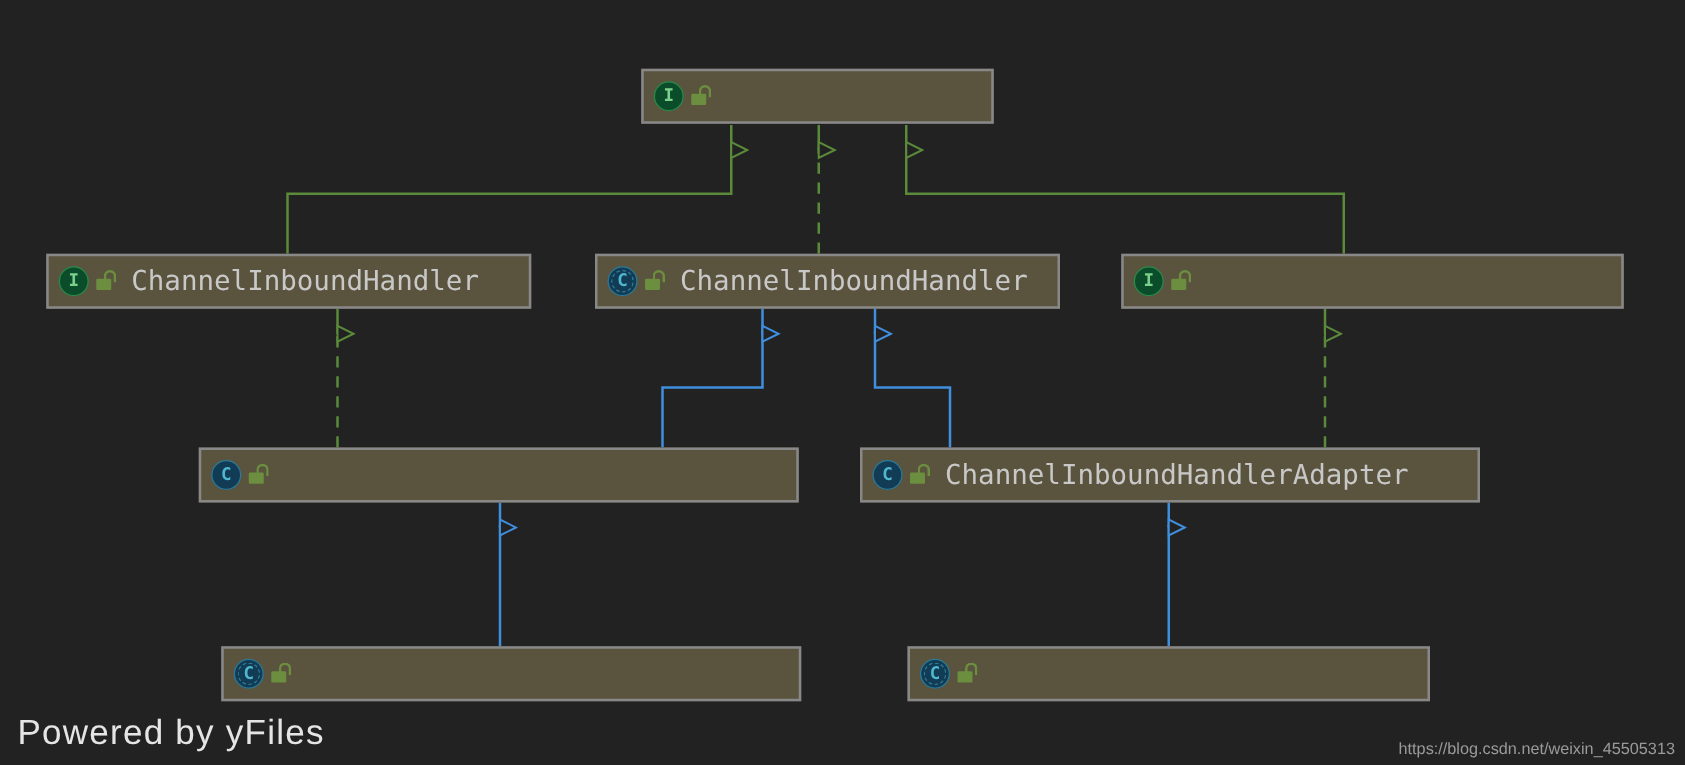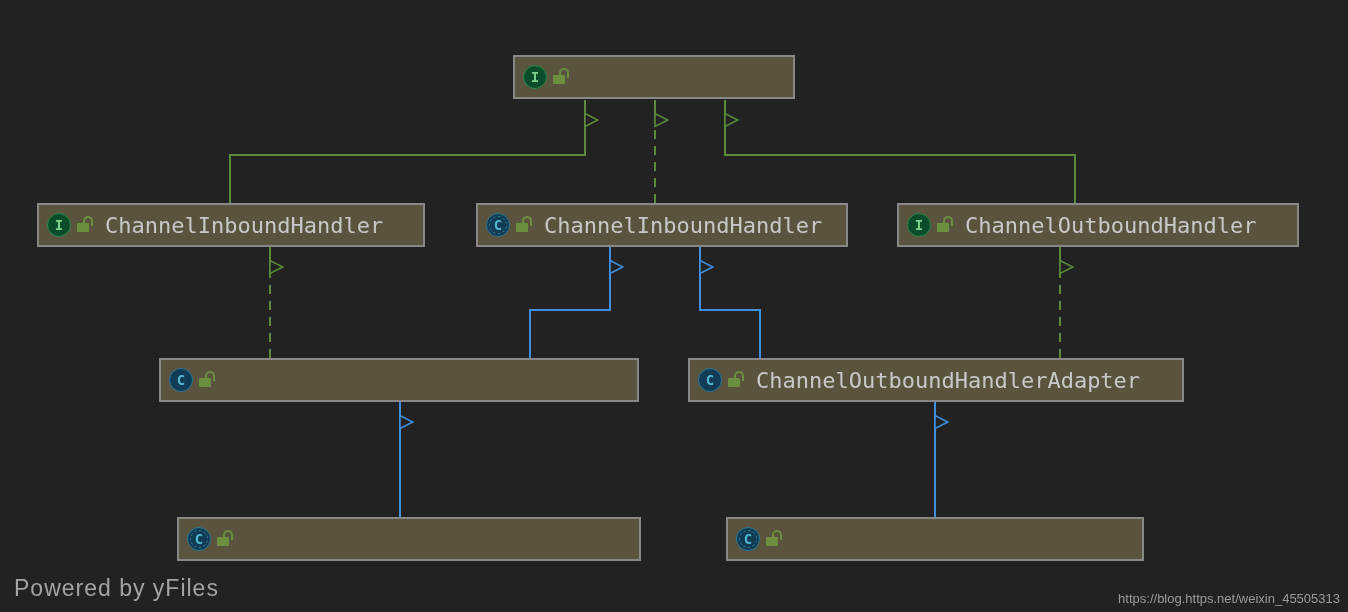--- a/index.html
+++ b/index.html
@@ -147,7 +147,6 @@
 <div class="node" style="left:897px; top:203px; width:402px;">
   <span class="kind interface">I</span>
   <span class="lock"></span>
-  <span>ChannelOutboundHandler</span>
 </div>
 
 <div class="node" style="left:159px; top:358px; width:480px;">

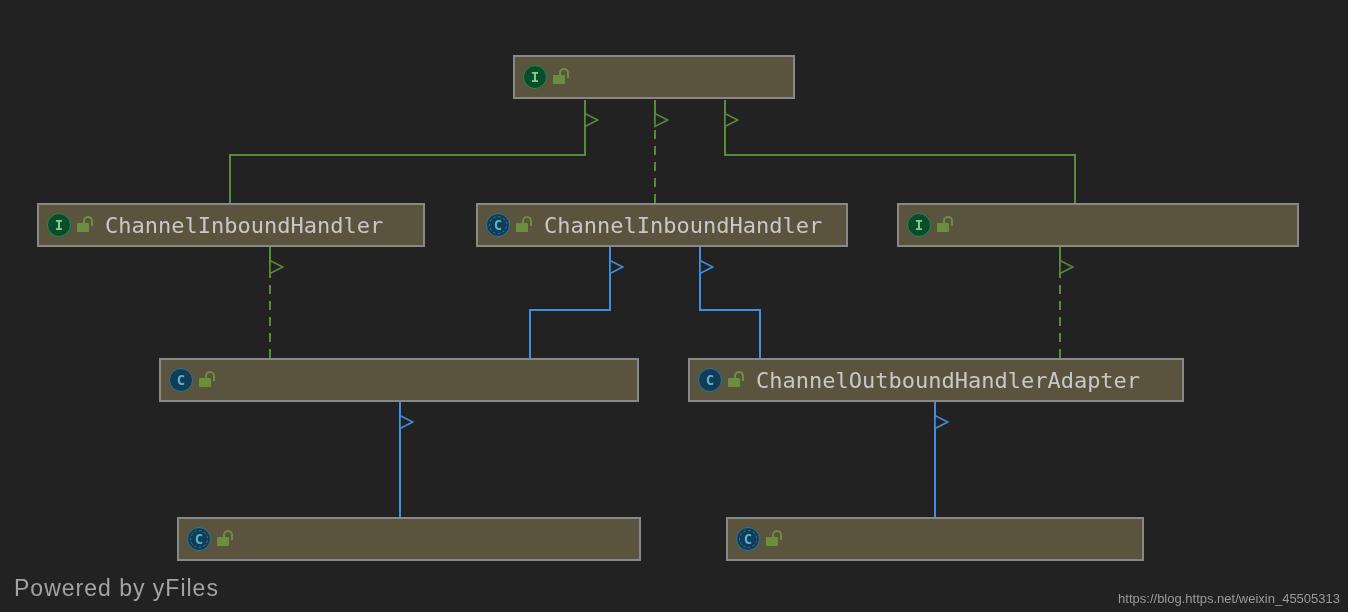--- a/index.html
+++ b/index.html
@@ -157,7 +157,7 @@
 <div class="node" style="left:688px; top:358px; width:496px;">
   <span class="kind class">C</span>
   <span class="lock"></span>
-  <span>ChannelOutboundHandlerAdapter</span>
+  <span>ChannelInboundHandlerAdapter</span>
 </div>
 
 <div class="node" style="left:177px; top:517px; width:464px;">

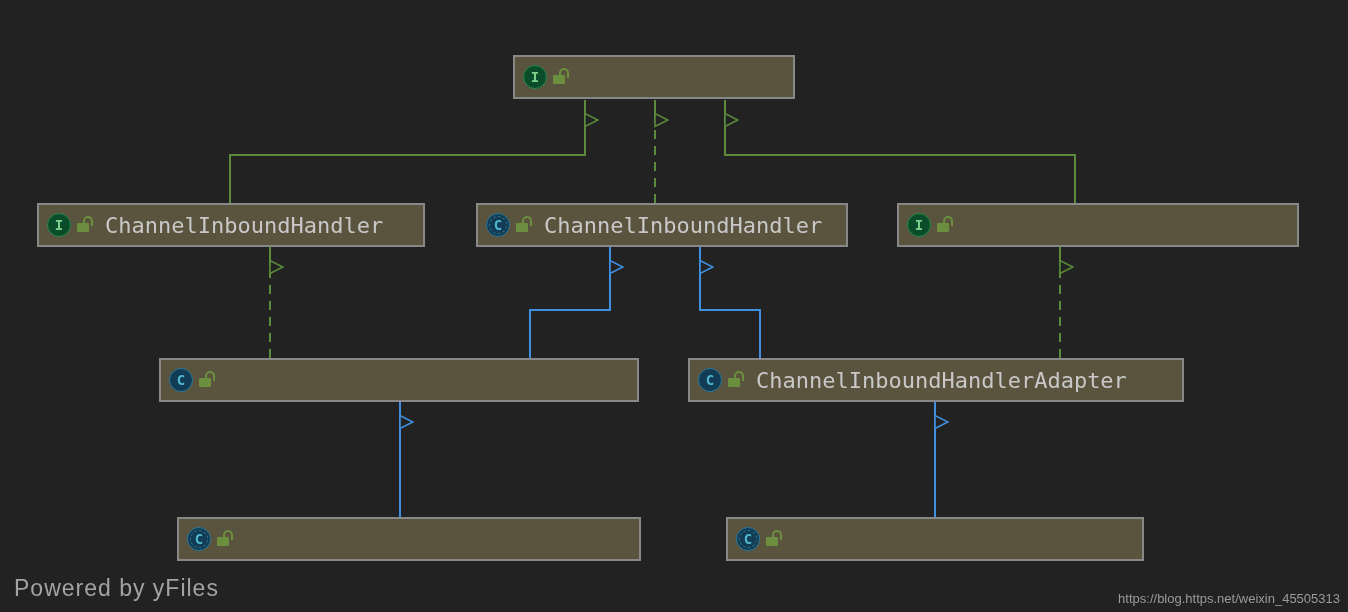--- a/index.html
+++ b/index.html
@@ -72,8 +72,8 @@
   .watermark-left {
     position: absolute;
     left: 14px; bottom: 10px;
-    font-size: 23px;
-    color: #a3a3a3;
+    font-size: 28px;
+    color: #e5e5e5;
     letter-spacing: 1px;
     font-family: "Segoe UI", Arial, sans-serif;
   }

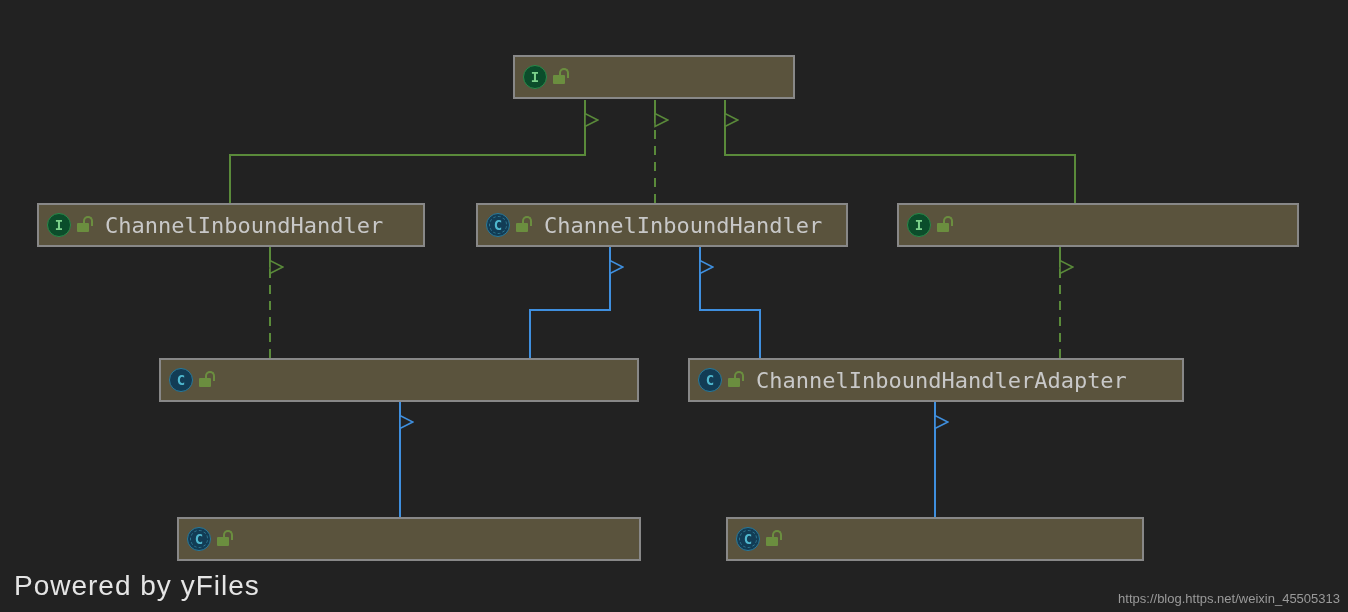--- a/index.html
+++ b/index.html
@@ -171,6 +171,6 @@
 </div>
 
 <div class="watermark-left">Powered by yFiles</div>
-<div class="watermark-right">https://blog.https.net/weixin_45505313</div>
+<div class="watermark-right">https://blog.csdn.net/weixin_45505313</div>
 
 </body></html>

